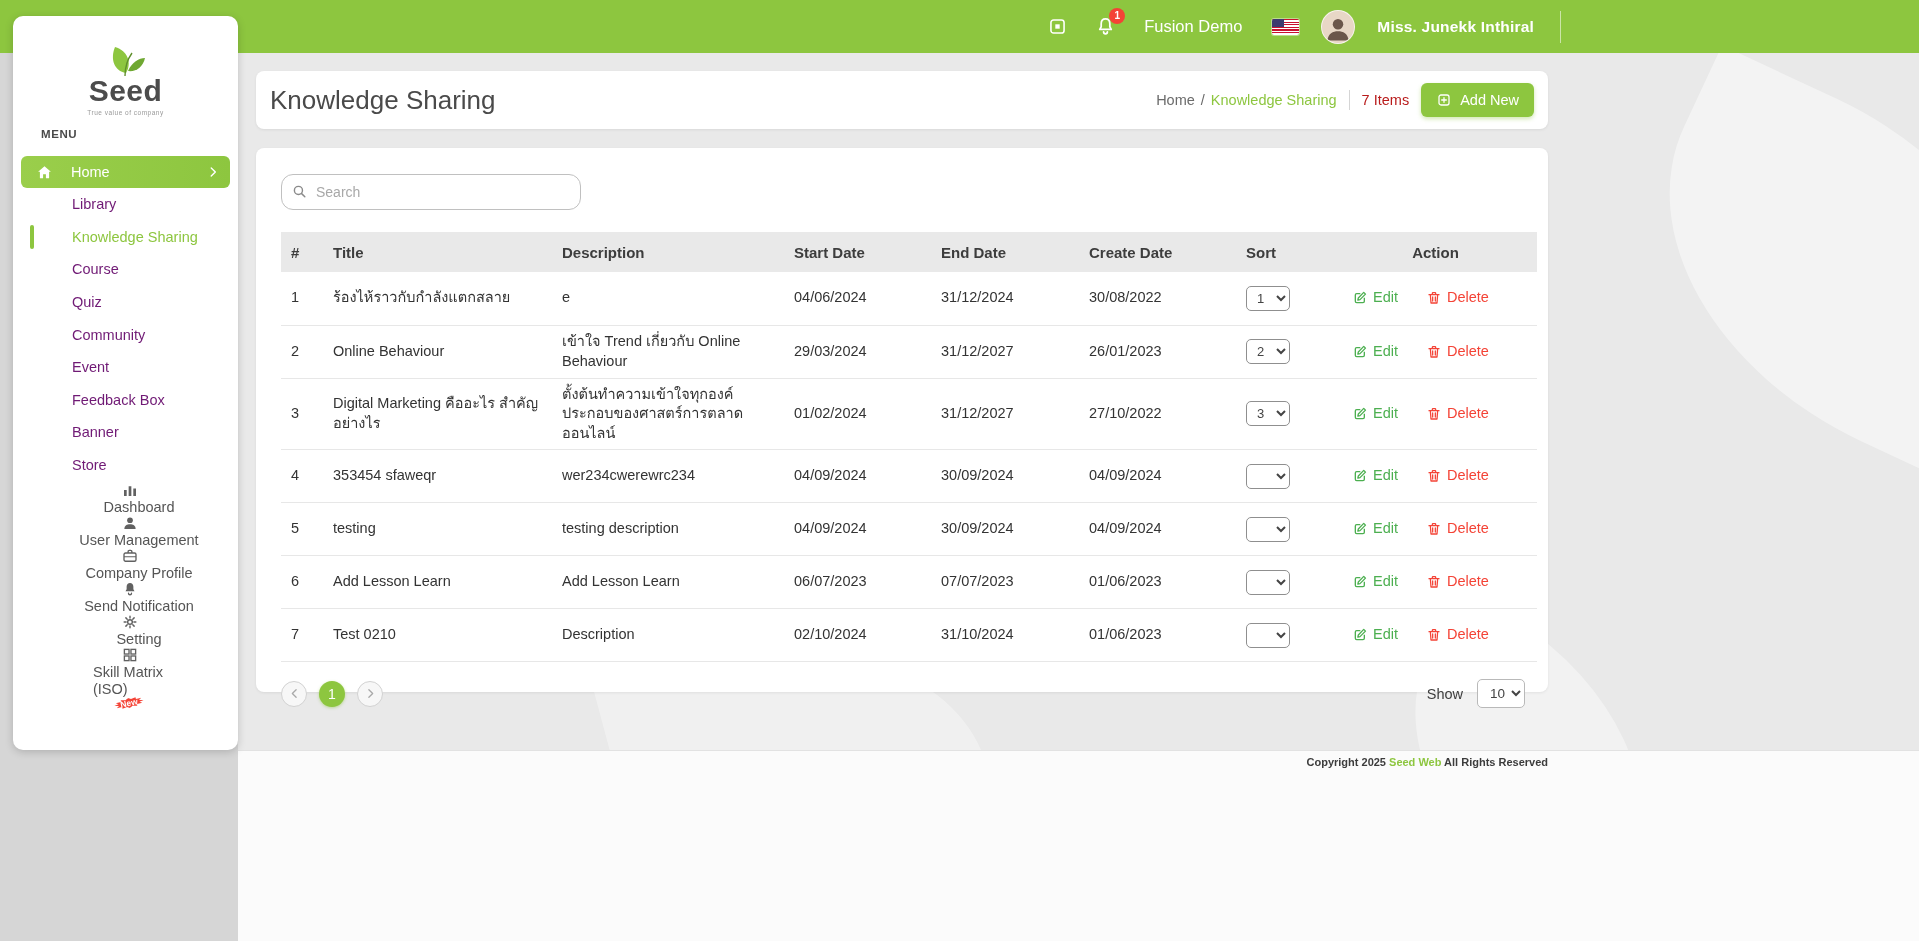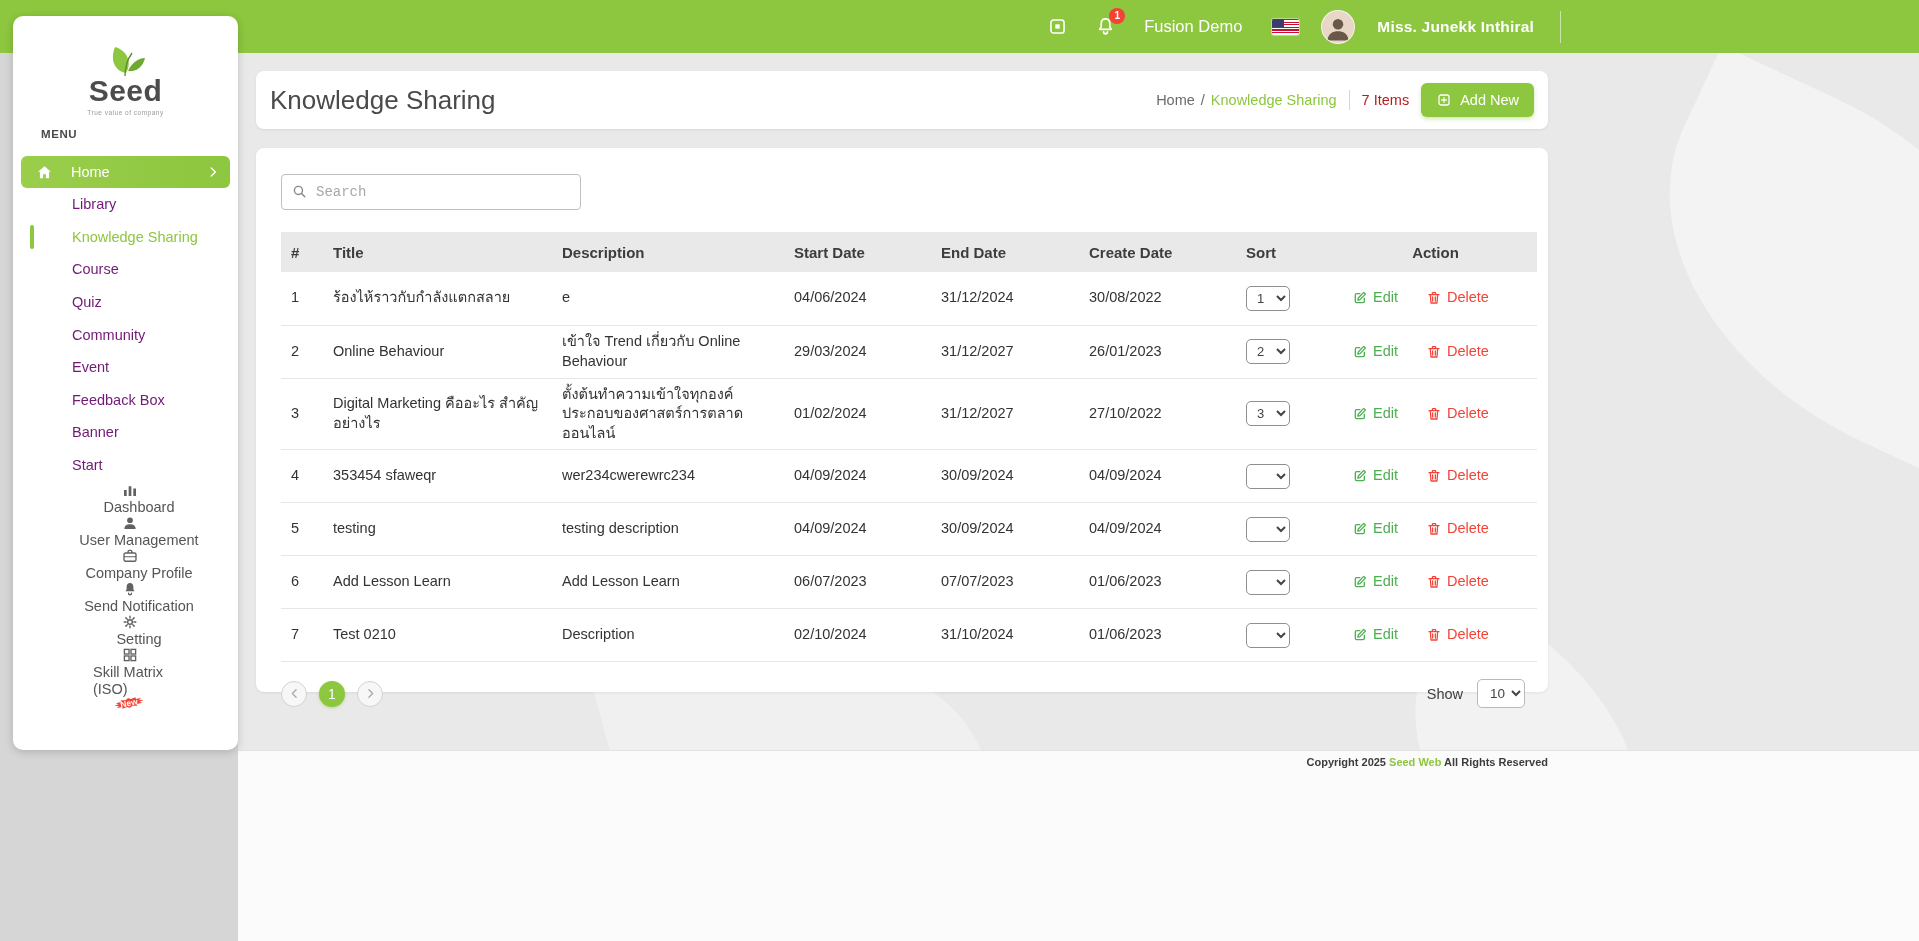--- a/index.html
+++ b/index.html
@@ -76,8 +76,8 @@
   .content-card { position:absolute; left:256px; top:148px; width:1292px; height:544px; background:#fff; border-radius:8px; z-index:2;
                   box-shadow:0 1px 3px rgba(0,0,0,.07); padding:26px 18px 0 25px; }
   .search-box { position:relative; width:300px; height:36px; }
-  .search-box input { width:100%; height:100%; border:1px solid #c0c0c0; border-radius:4px; padding:0 10px 0 34px;
-                      font-size:14px; font-family:Liberation Mono, monospace; color:#444; outline:none; background:#fff; }
+  .search-box input { width:100%; height:100%; border:1px solid #c0c0c0; border-radius:12px; padding:0 10px 0 34px;
+                      font-size:14px; font-family:Liberation Sans, sans-serif; color:#444; outline:none; background:#fff; }
   .search-box input::placeholder { color:#a8a8a8; }
   .search-icon { position:absolute; left:10px; top:9px; width:17px; height:17px; color:#8a8a8a; }
 

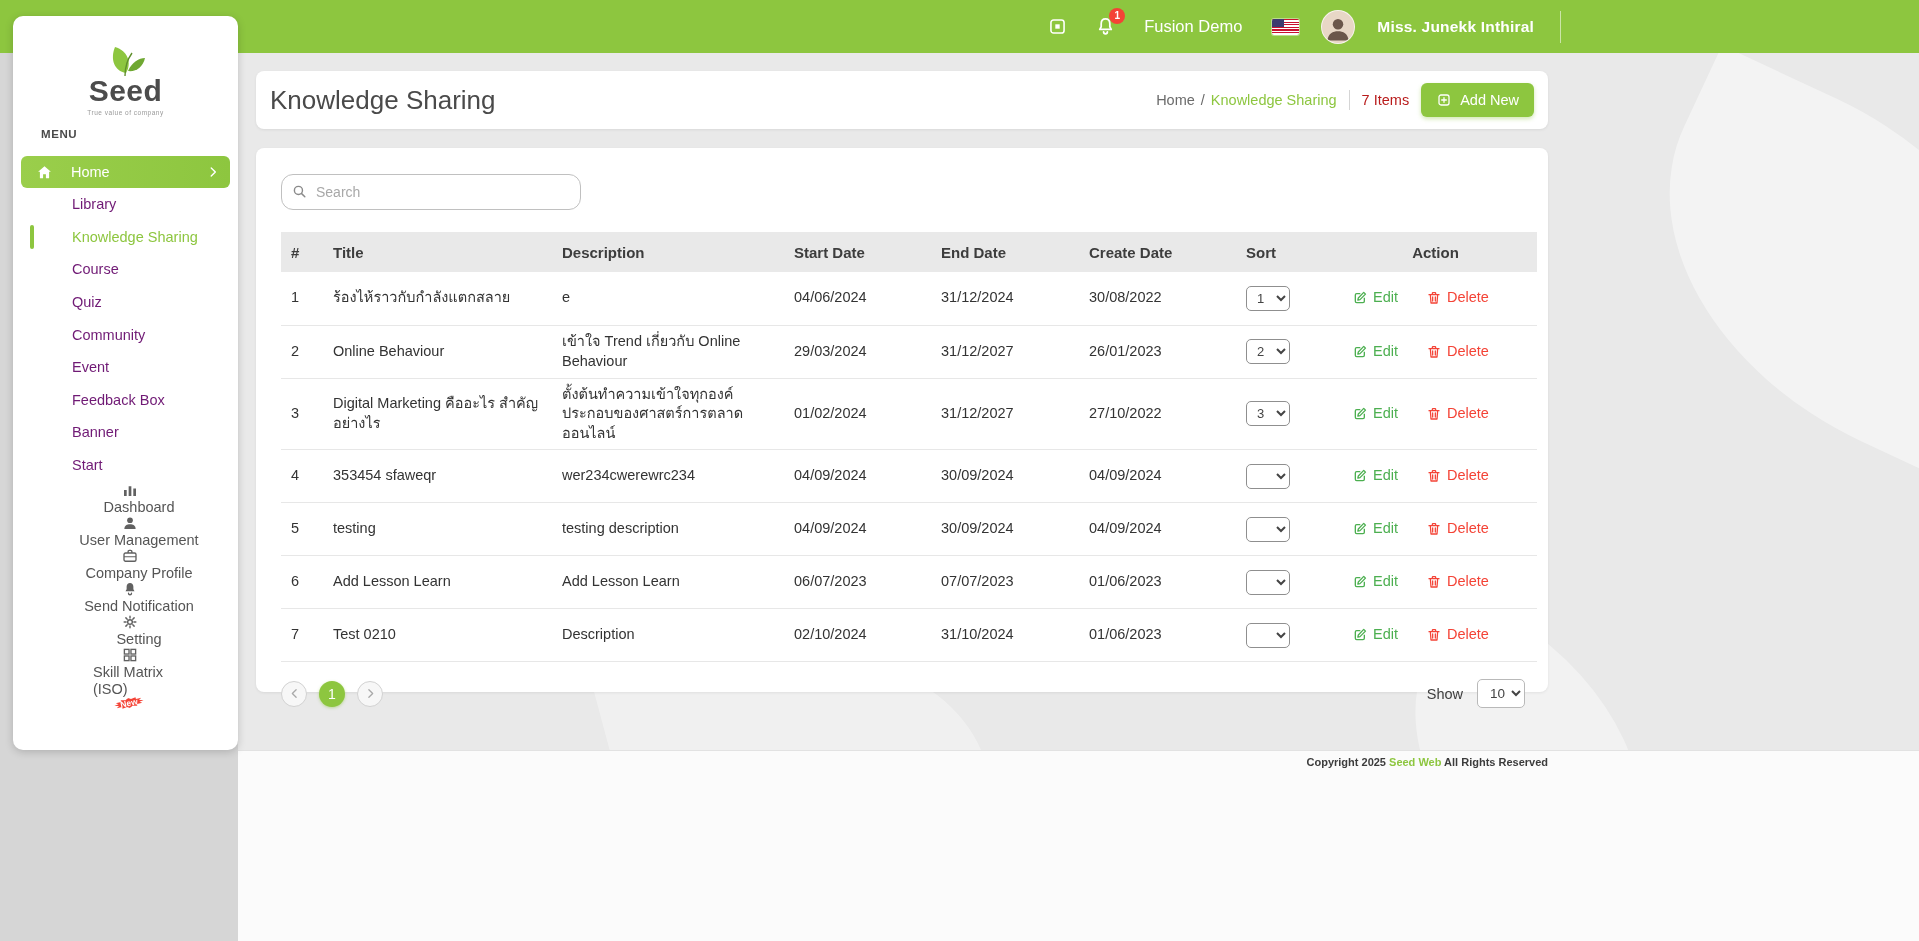--- a/index.html
+++ b/index.html
@@ -266,7 +266,7 @@
         <span>Banner</span>
       </div>
     <div class="sub-item">
-        <span>Start</span>
+        <span>Store</span>
       </div>
 
     <div class="menu-item">

